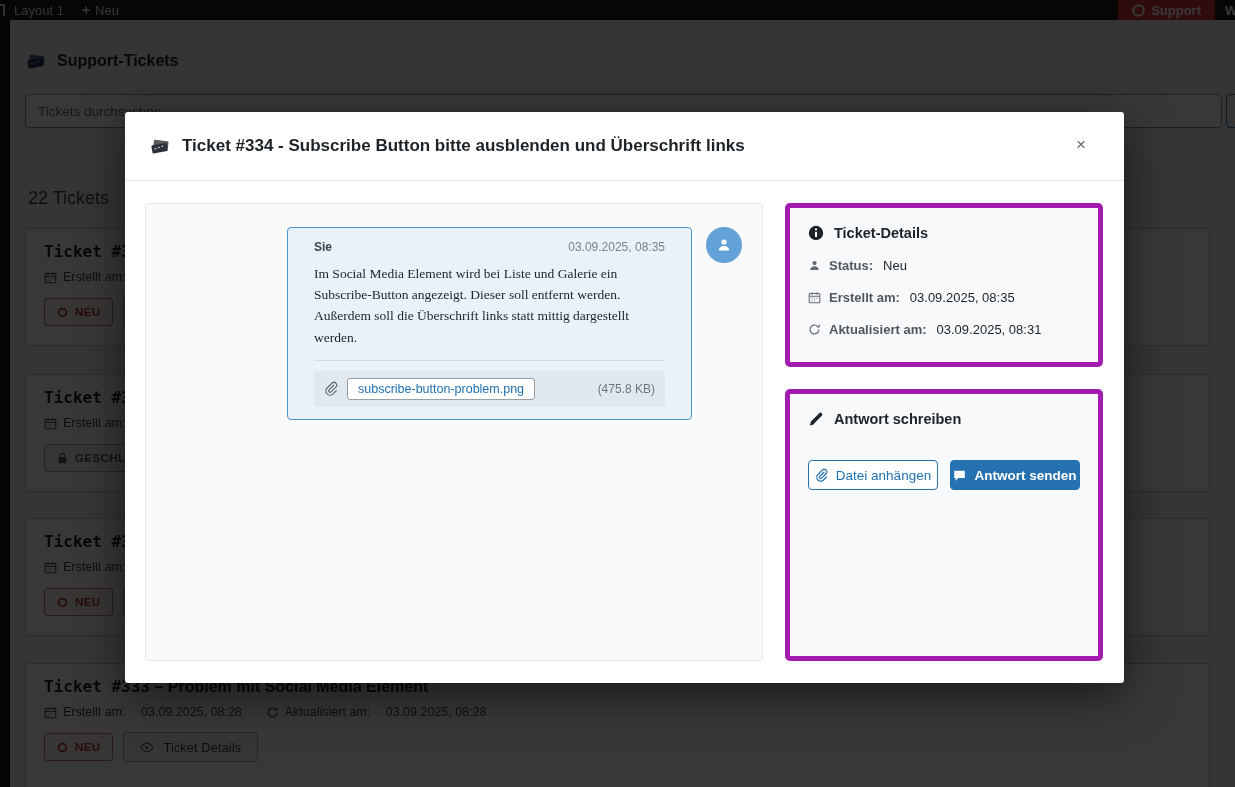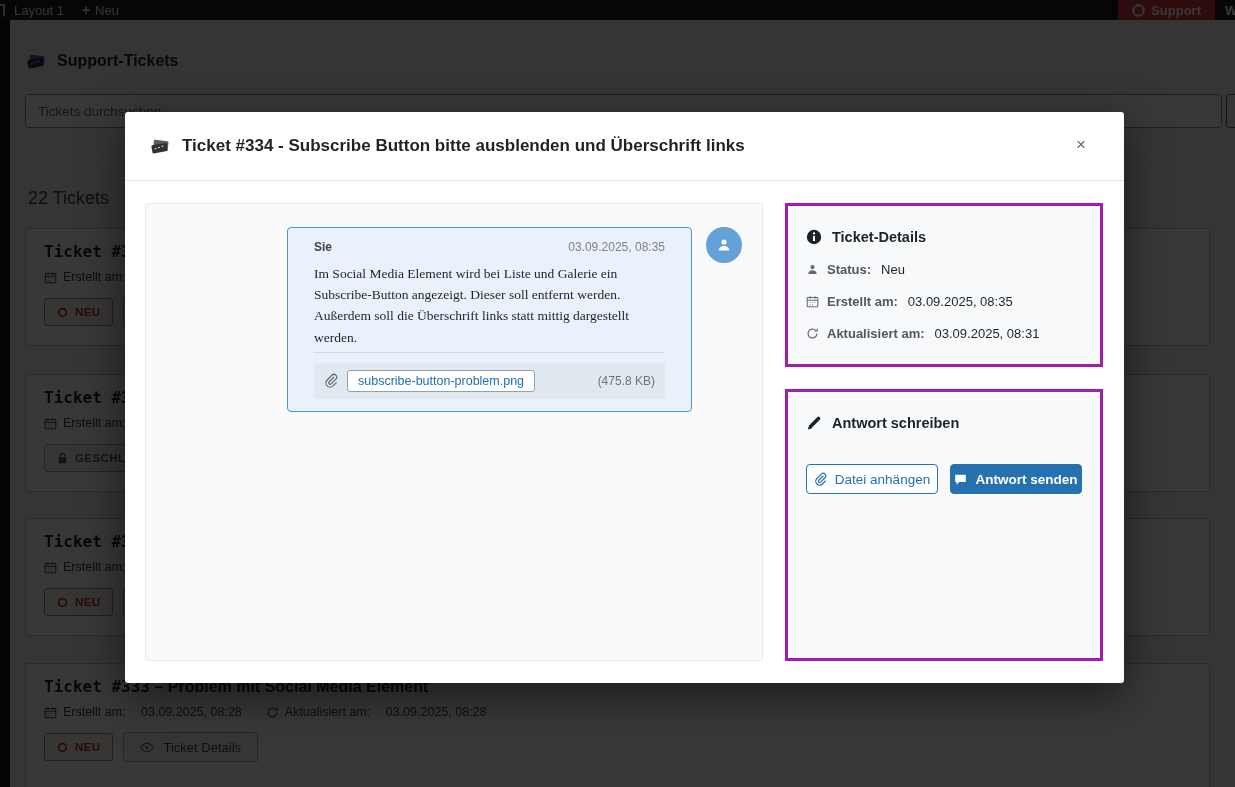--- a/index.html
+++ b/index.html
@@ -76,7 +76,7 @@
     align-items:center; justify-content:center; flex:0 0 auto; }
 
   .side-col { position:absolute; left:660px; top:91px; width:318px; }
-  .side-panel { background:#f8f9fa; border:3px solid #a21caf; border-radius:0; padding:23px 18px; }
+  .side-panel { background:#f8f9fa; border:5px solid #a21caf; border-radius:5px; padding:17px 18px; }
   .panel-details { height:164px; }
   .panel-reply { height:272px; margin-top:22px; }
   .panel-head { display:flex; align-items:center; gap:10px; font-size:14.5px; font-weight:700; color:#1d2327; }

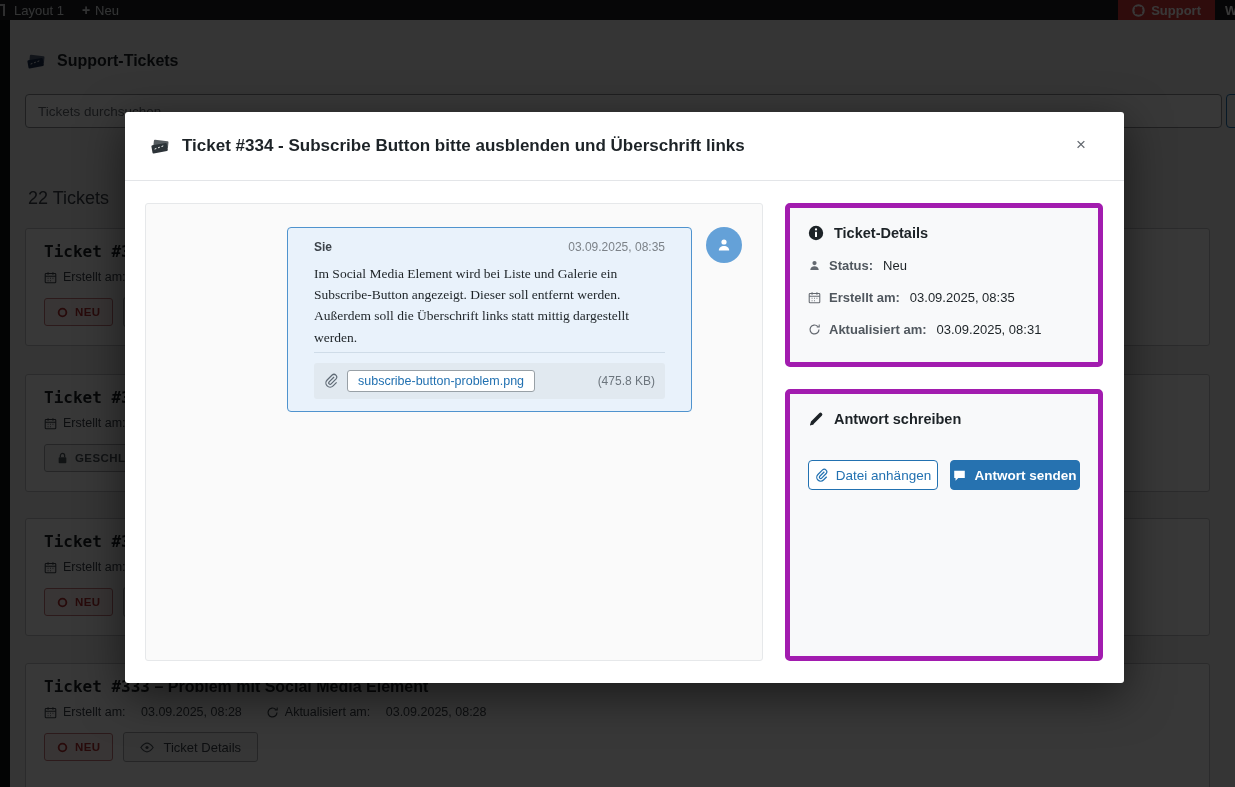--- a/index.html
+++ b/index.html
@@ -67,7 +67,7 @@
   .msg-author { font-size:12px; font-weight:700; color:#3c434a; }
   .msg-time { font-size:12px; color:#7c8288; }
   .msg-body { margin-top:9px; font-size:13.5px; line-height:1.57; color:#1d2327;font-family:Liberation Serif, serif; }
-  .msg-attach-wrap { margin-top:4px; border-top:1px solid #cfdce8; padding-top:10px; }
+  .msg-attach-wrap { margin-top:12px; border-top:1px solid #cfdce8; padding-top:10px; }
   .attach-strip { background:#e1e9f0; border-radius:3px; padding:7px 10px; display:flex; align-items:center; gap:9px; }
   .attach-chip { background:#fff; border:1px solid #98a0a6; border-radius:3px; padding:3px 10px;
     font-size:12.5px; color:#2271b1; cursor:pointer; white-space:nowrap; }

